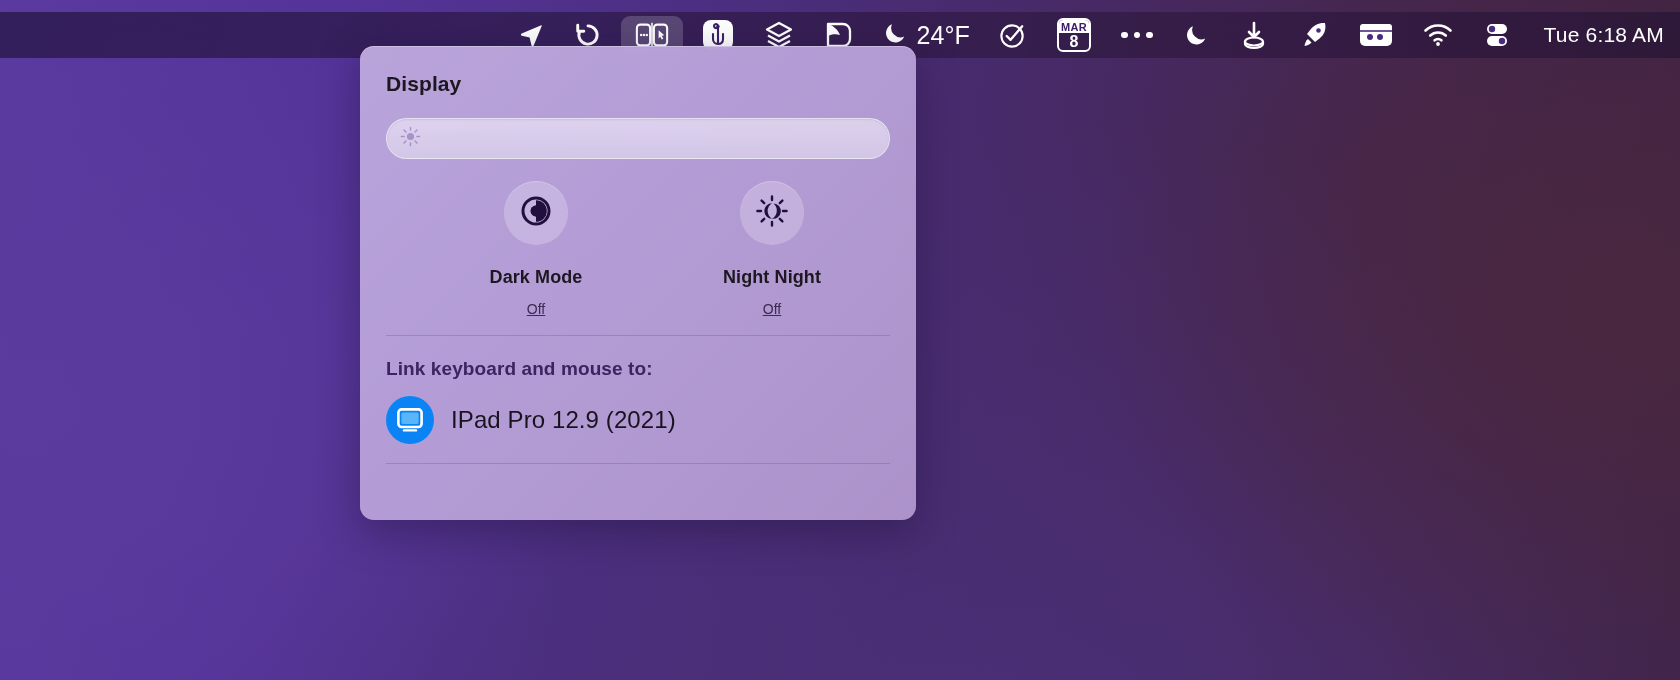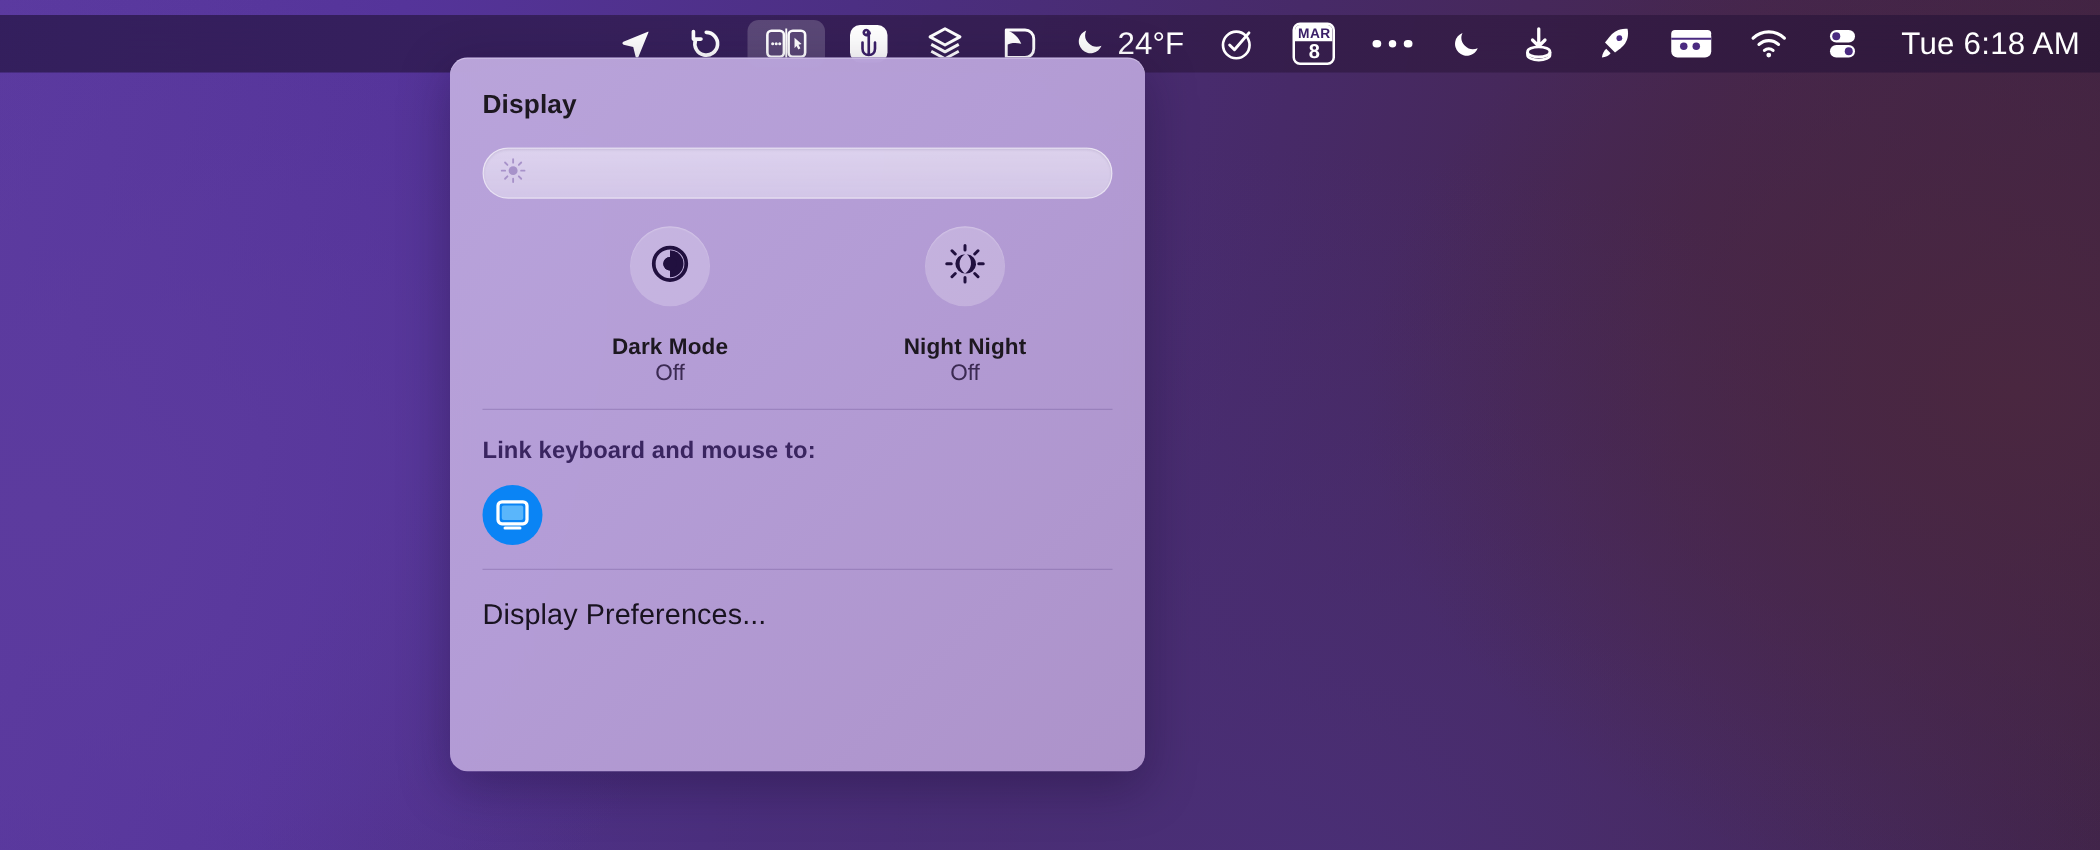--- a/index.html
+++ b/index.html
@@ -42,7 +42,7 @@
   .mb-weather { display:flex; align-items:center; gap:9px; padding:0 13px; }
   .mb-weather .temp { font-size:25px; font-weight:500; color:#fff; letter-spacing:0.1px; }
   .mb-clock {
-    font-size:25px; font-weight:400; color:#fff; padding-left:18px;
+    font-size:21px; font-weight:400; color:#fff; padding-left:18px;
     letter-spacing:0.2px; white-space:nowrap;
   }
 

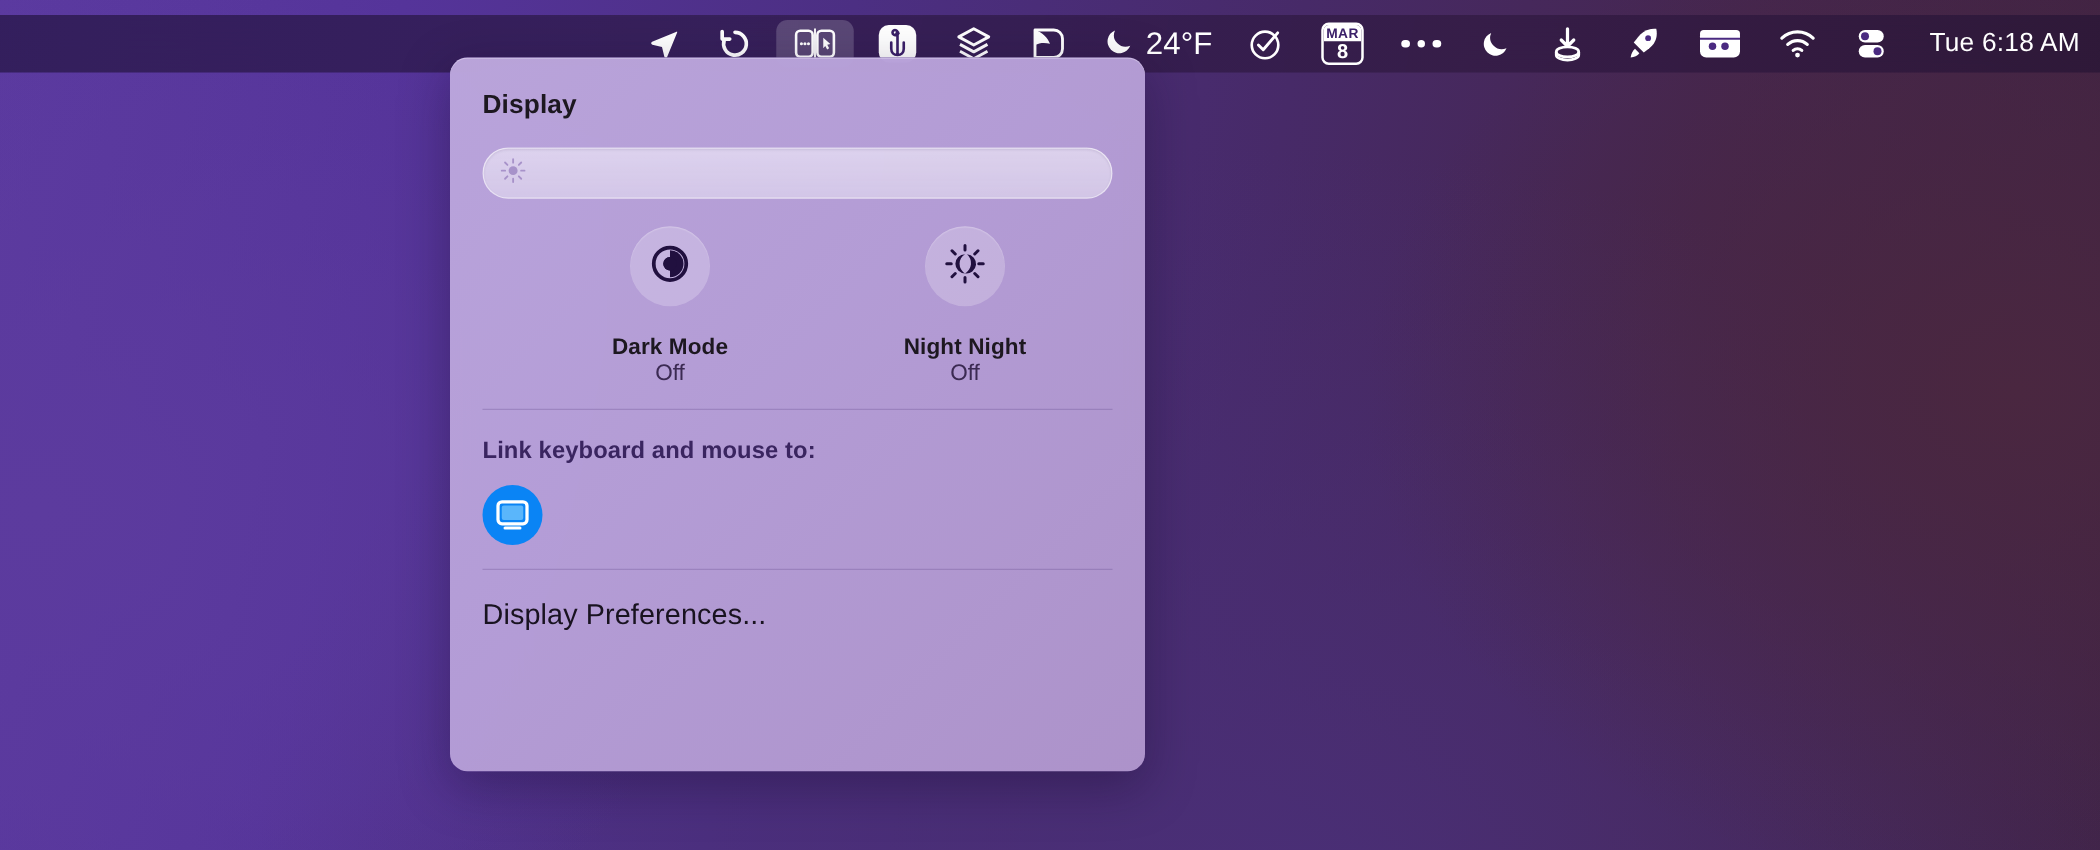--- a/index.html
+++ b/index.html
@@ -67,7 +67,7 @@
   
   #popover {
     position:absolute; left:360px; top:46px;
-    width:556px; height:571px;
+    width:556px; height:474px;
     border-radius:14px;
     background:linear-gradient(135deg, rgba(189,168,221,0.97) 0%, rgba(183,160,216,0.97) 45%, rgba(176,150,204,0.97) 100%);
     box-shadow:0 12px 40px rgba(20,8,40,0.35), 0 1px 0 rgba(255,255,255,0.30) inset;

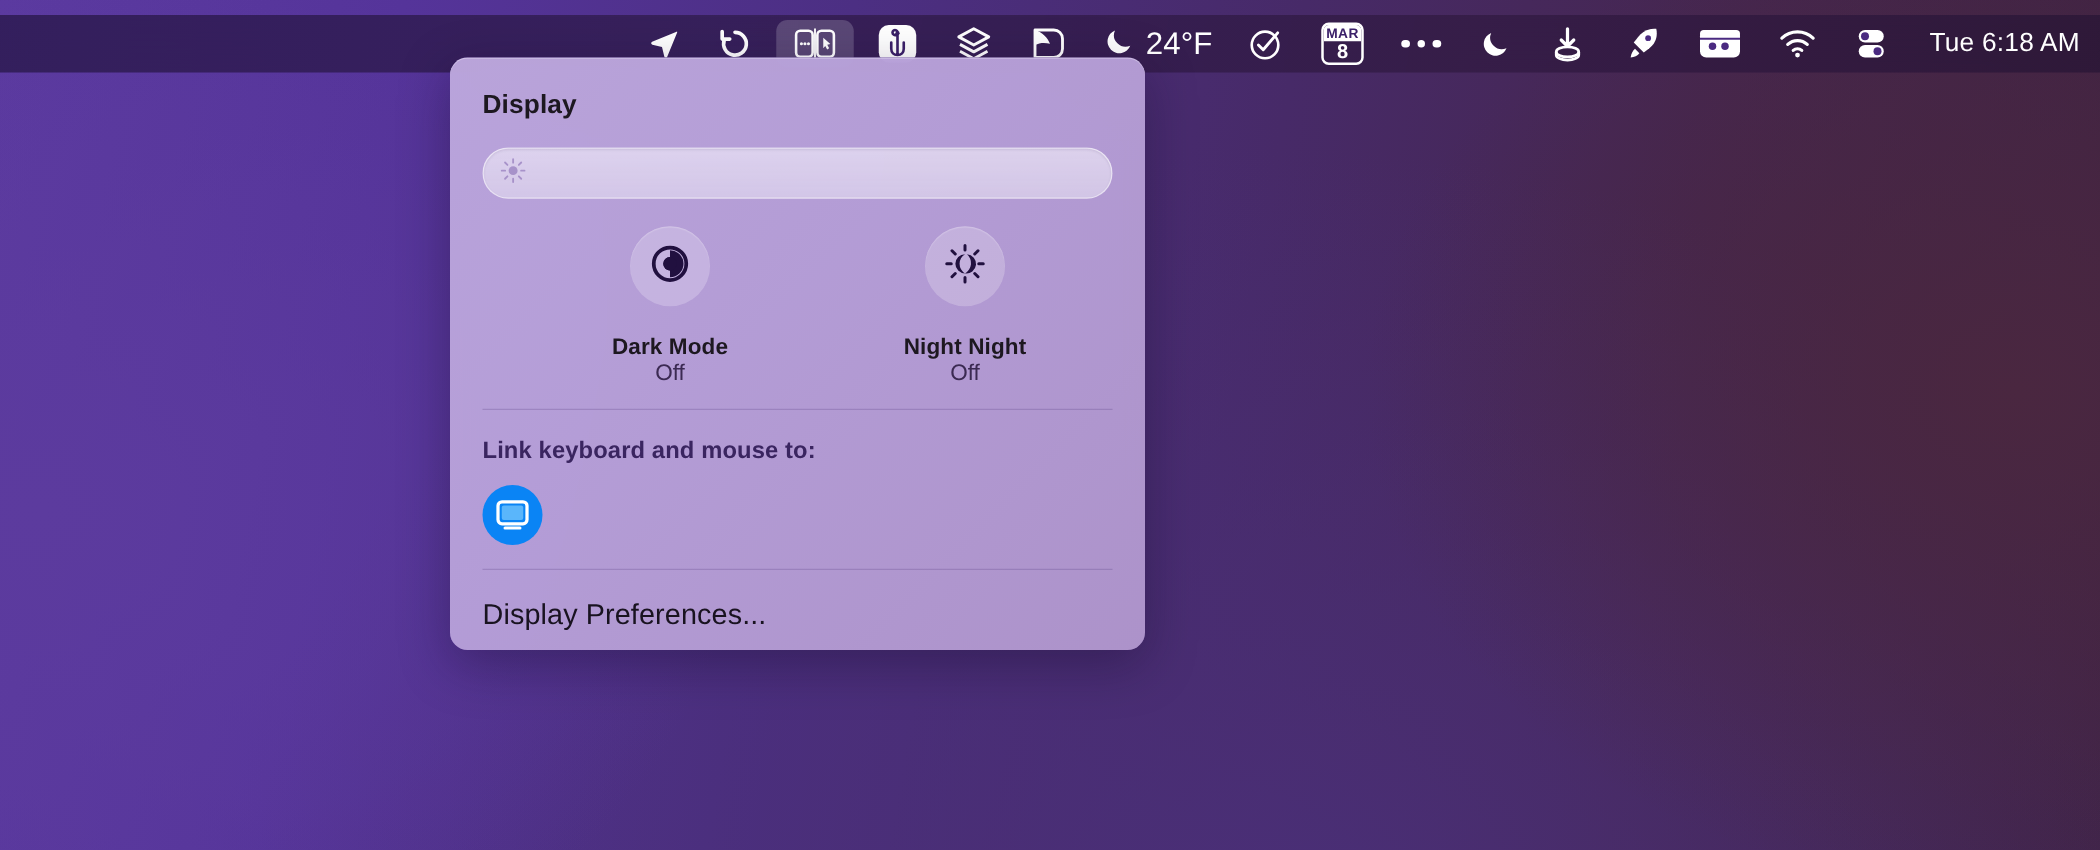--- a/index.html
+++ b/index.html
@@ -105,7 +105,7 @@
     margin-top:22px; font-size:18px; font-weight:700; color:#1d1820; letter-spacing:0.1px;
   }
   .toggle .t-state {
-    margin-top:0; font-size:18px; font-weight:400; color:#3b2a52;
+    margin-top:13px; font-size:14px; font-weight:400; color:#3b2a52;text-decoration:underline;
   }
 
   .divider {

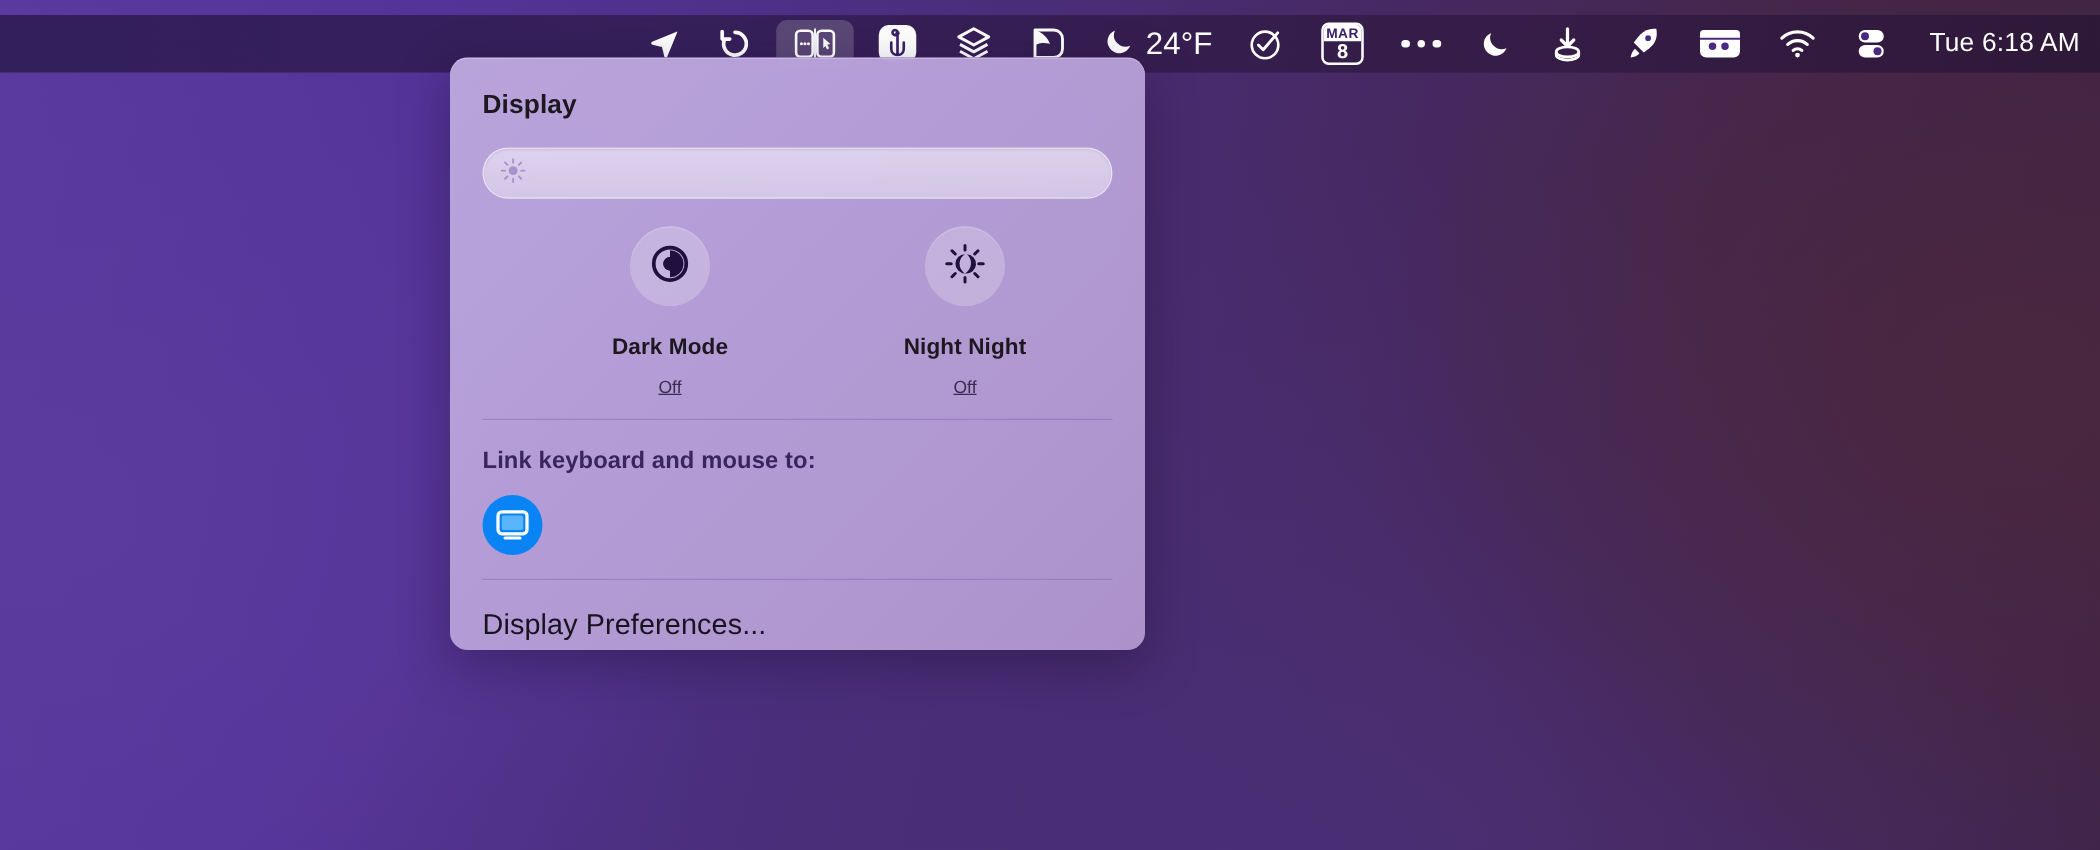--- a/index.html
+++ b/index.html
@@ -353,6 +353,7 @@
           <path d="M8 23.4h12" stroke="#fff" stroke-width="2.4" stroke-linecap="round"></path>
         </svg>
       </div>
+      <div class="device-name">IPad Pro 12.9 (2021)</div>
     </div>
 
     <div class="divider" style="margin-top:19px;"></div>

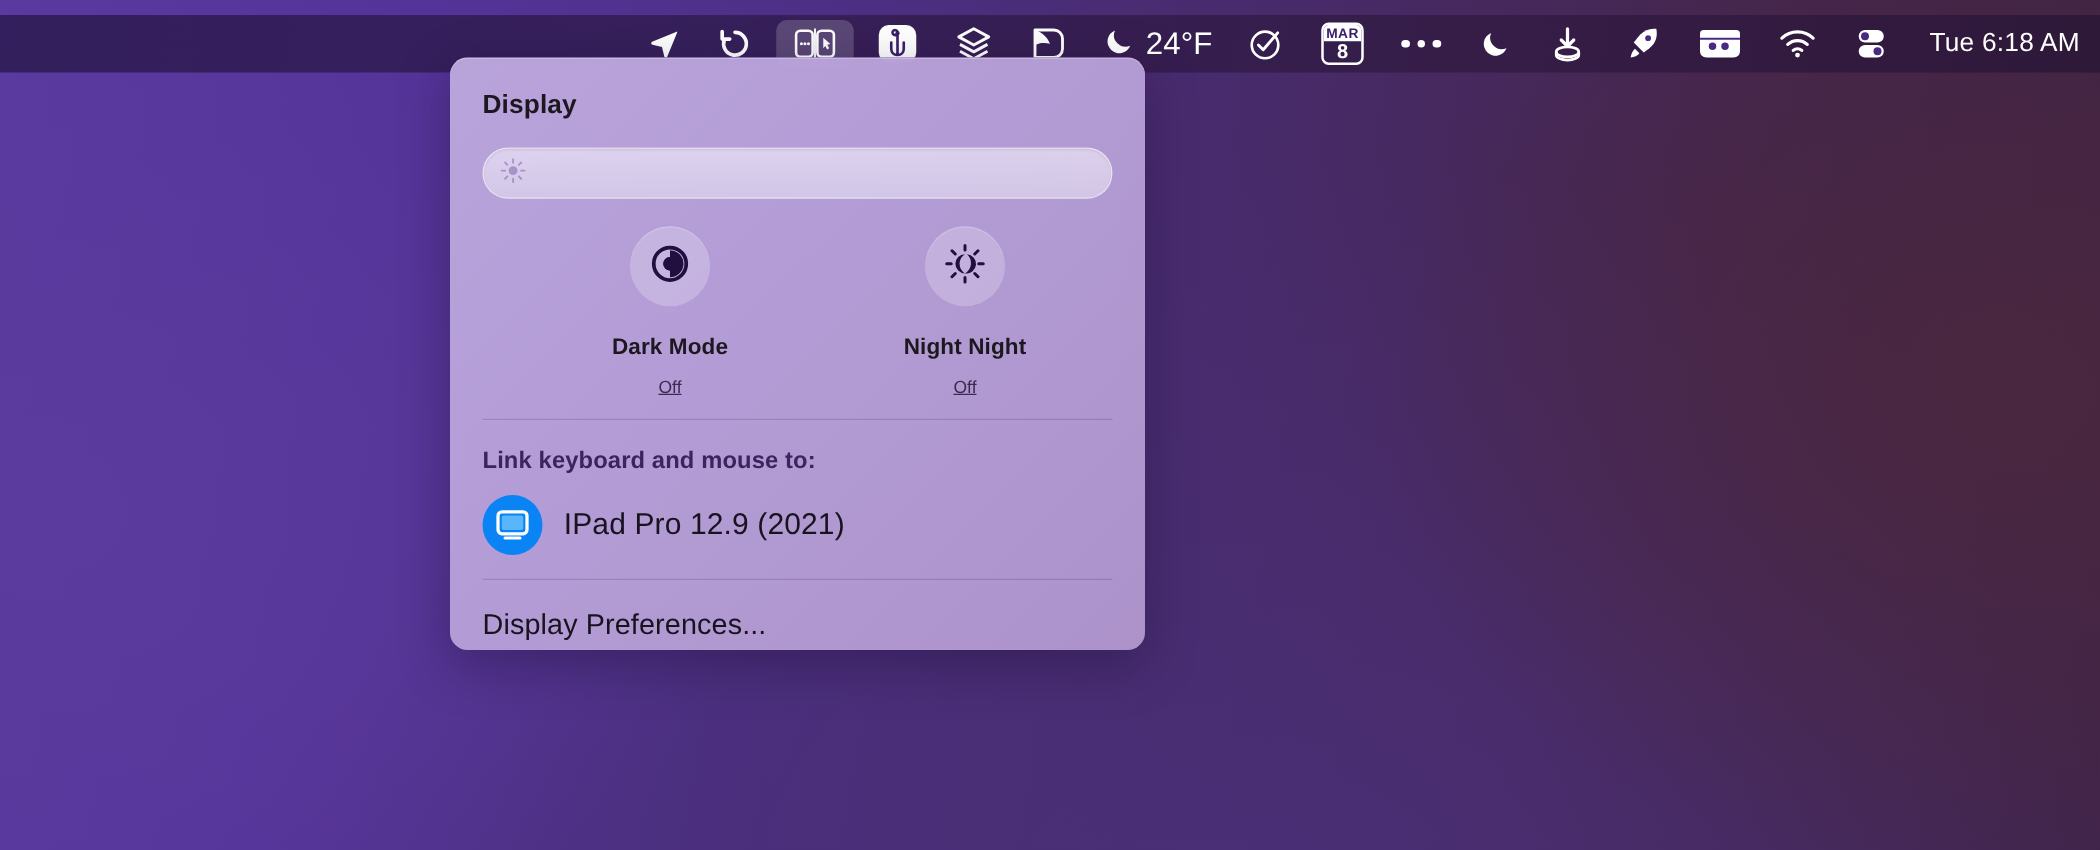--- a/index.html
+++ b/index.html
@@ -358,7 +358,6 @@
 
     <div class="divider" style="margin-top:19px;"></div>
 
-    <div class="pref-link">Display Preferences...</div>
   </div>
 
 </div>

